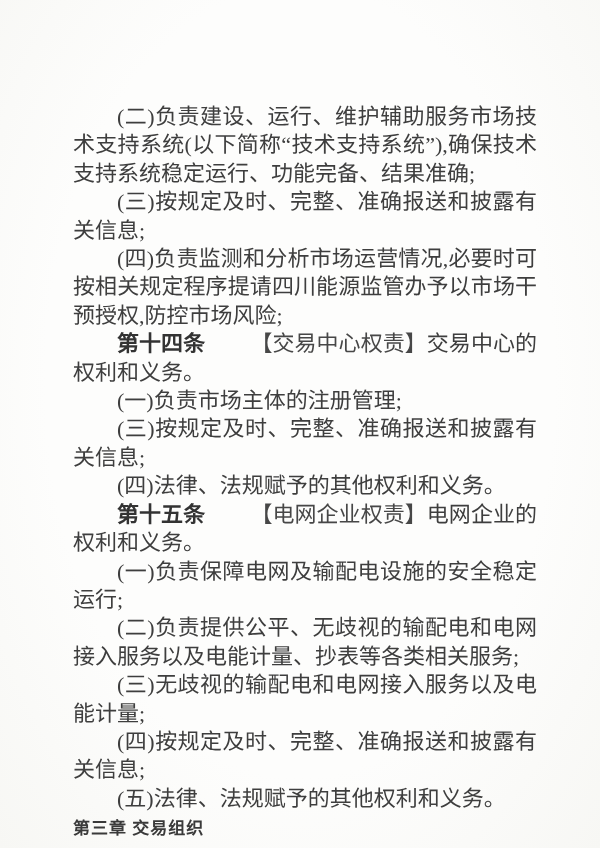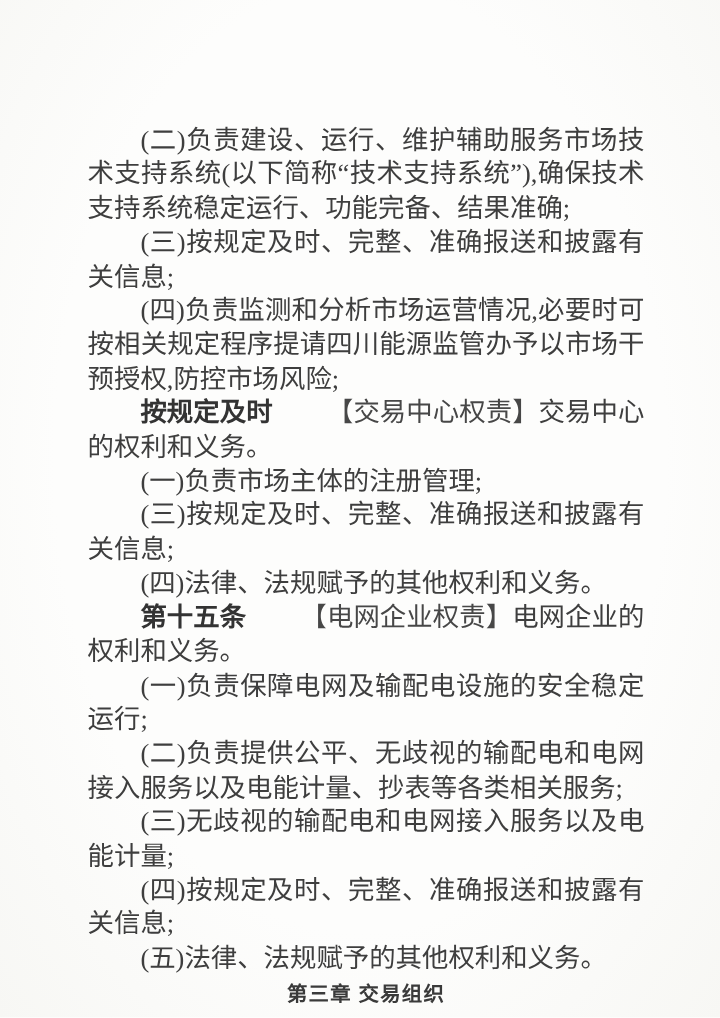--- a/index.html
+++ b/index.html
@@ -61,7 +61,7 @@
       <p class="para">(二)负责建设、运行、维护辅助服务市场技术支持系统(以下简称“技术支持系统”),确保技术支持系统稳定运行、功能完备、结果准确;</p>
       <p class="para">(三)按规定及时、完整、准确报送和披露有关信息;</p>
       <p class="para">(四)负责监测和分析市场运营情况,必要时可按相关规定程序提请四川能源监管办予以市场干预授权,防控市场风险;</p>
-      <p class="para article"><strong class="artnum">按规定及时</strong><span class="arttag">【交易中心权责】</span><span>交易中心的权利和义务。</span></p>
+      <p class="para article"><strong class="artnum">第十四条</strong><span class="arttag">【交易中心权责】</span><span>交易中心的权利和义务。</span></p>
       <p class="para">(一)负责市场主体的注册管理;</p>
       <p class="para">(三)按规定及时、完整、准确报送和披露有关信息;</p>
       <p class="para">(四)法律、法规赋予的其他权利和义务。</p>

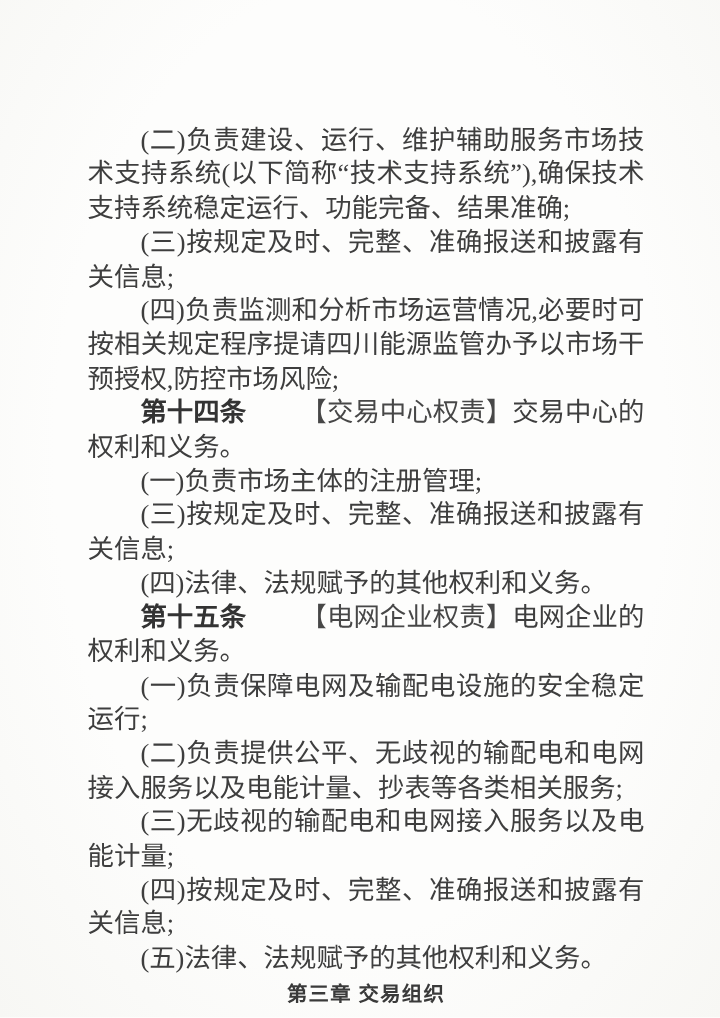--- a/index.html
+++ b/index.html
@@ -46,9 +46,9 @@
     font-size: 17px;
     line-height: 28.4px;
     font-weight: 700;
-    text-align: center;
+    text-align: left;
     text-indent: 0;
-    font-family: Liberation Sans, sans-serif;
+    font-family: Liberation Serif, serif;
     color: #3a3a3a;
     letter-spacing: 1px;
   }

